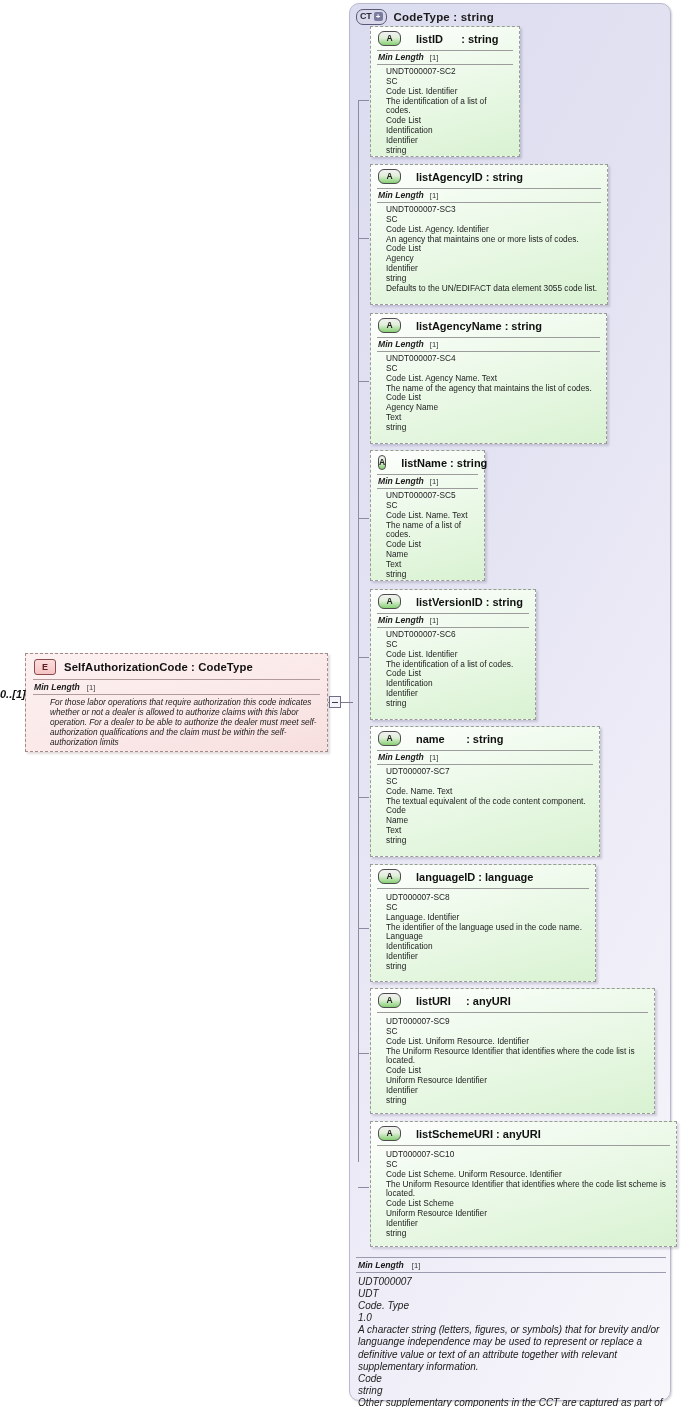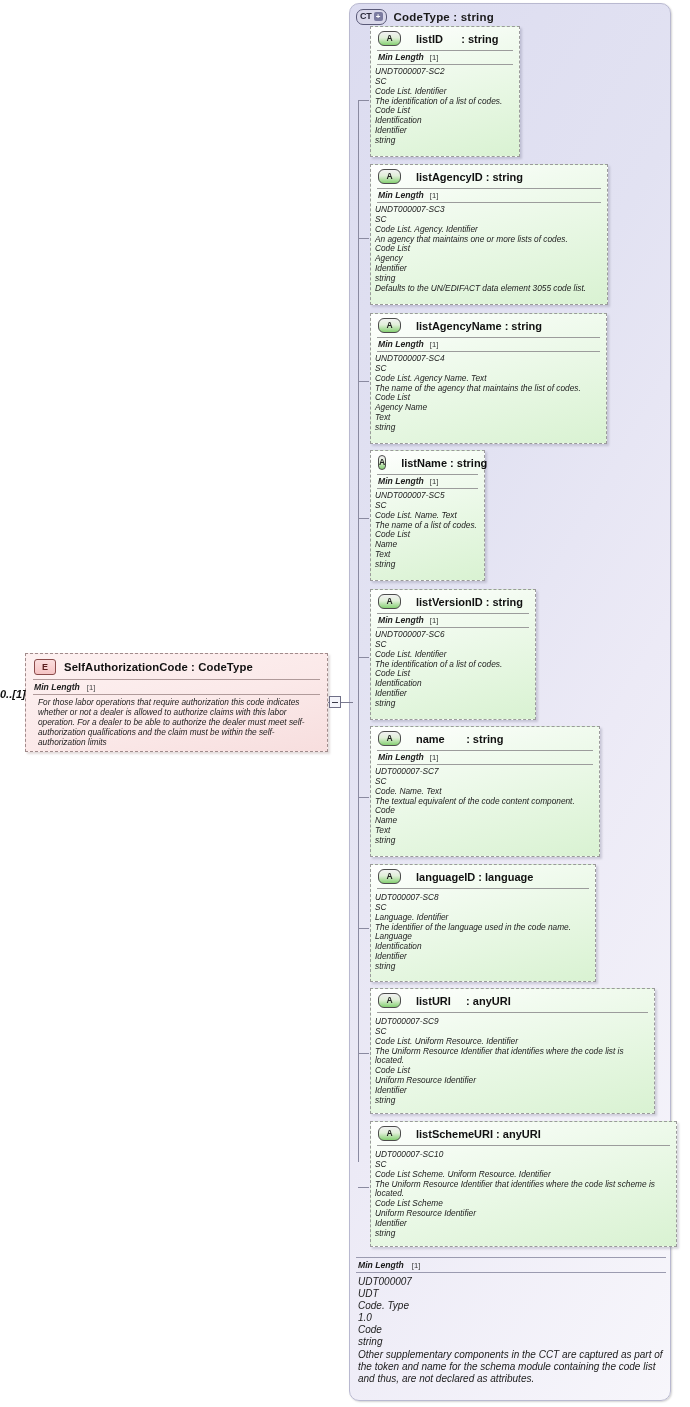--- a/index.html
+++ b/index.html
@@ -63,7 +63,7 @@
   .a-facet .f-name{font-style:italic;font-weight:bold;}
   .a-facet .f-val{font-size:7.6px;color:#333;}
   .a-doc{
-    padding:2px 7px 4px 4px;font-size:8.3px;font-style:italic;color:#222;
+    padding:2px 7px 4px 15px;font-size:8.3px;color:#222;
     line-height:1.19;
   }
   .a-doc div{white-space:normal;}

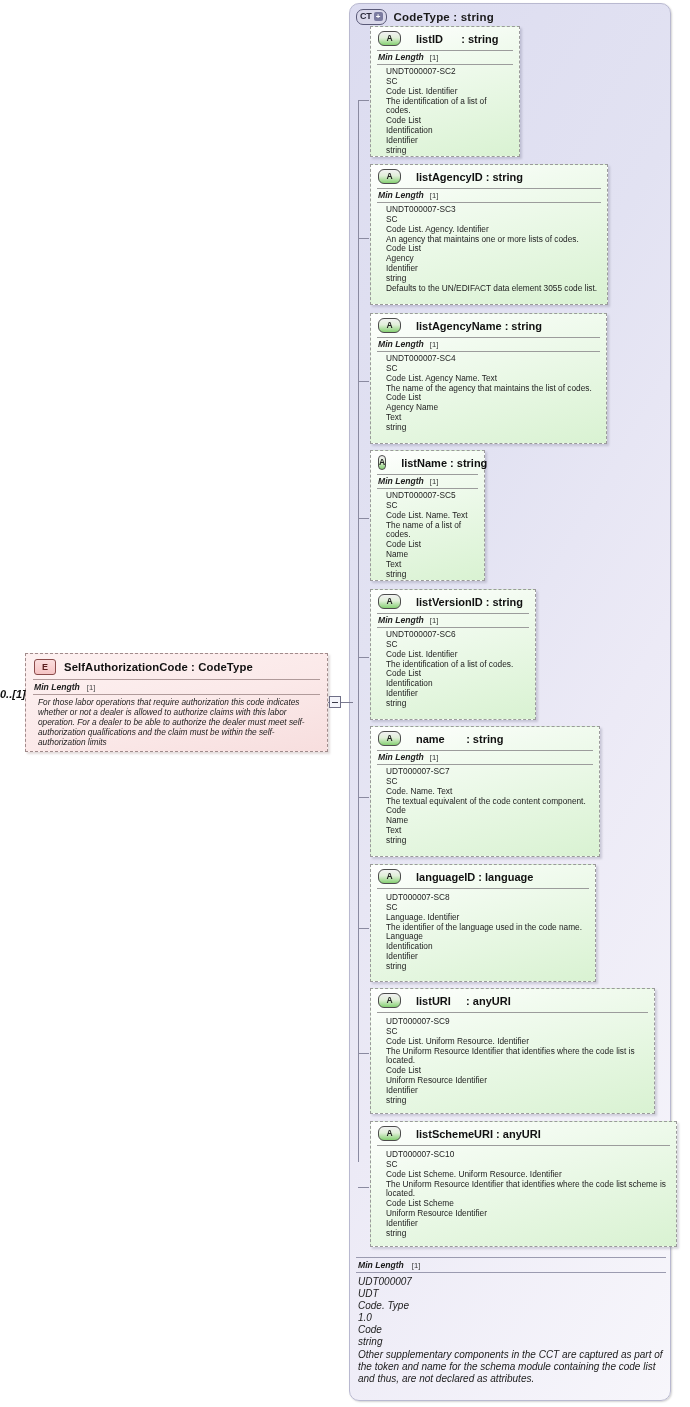--- a/index.html
+++ b/index.html
@@ -88,7 +88,7 @@
   .e-facet{display:flex;align-items:baseline;gap:7px;padding:2px 8px 2px 8px;font-size:8.6px;color:#222;}
   .e-facet .f-name{font-style:italic;font-weight:bold;}
   .e-facet .f-val{font-size:7.6px;color:#444;}
-  .e-doc{padding:2px 8px 4px 12px;font-size:8.3px;font-style:italic;color:#222;line-height:1.22;}
+  .e-doc{padding:2px 8px 4px 24px;font-size:8.3px;font-style:italic;color:#222;line-height:1.22;}
 
   .cardinality{
     position:absolute;left:0px;top:688px;font-size:11px;font-style:italic;

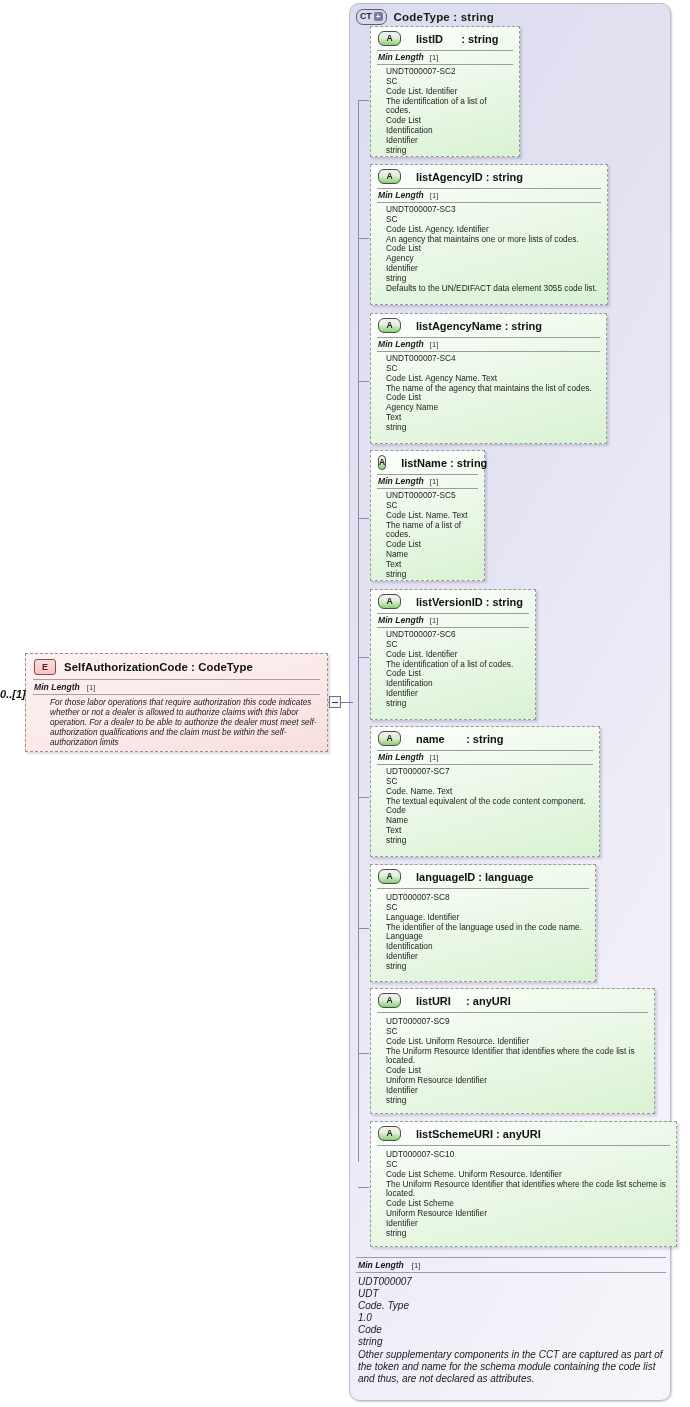--- a/index.html
+++ b/index.html
@@ -352,6 +352,7 @@
       <div>UDT</div>
       <div>Code. Type</div>
       <div>1.0</div>
+      <div>A character string (letters, figures, or symbols) that for brevity and/or languange independence may be used to represent or replace a definitive value or text of an attribute together with relevant supplementary information.</div>
       <div>Code</div>
       <div>string</div>
       <div>Other supplementary components in the CCT are captured as part of the token and name for the schema module containing the code list and thus, are not declared as attributes.</div>

